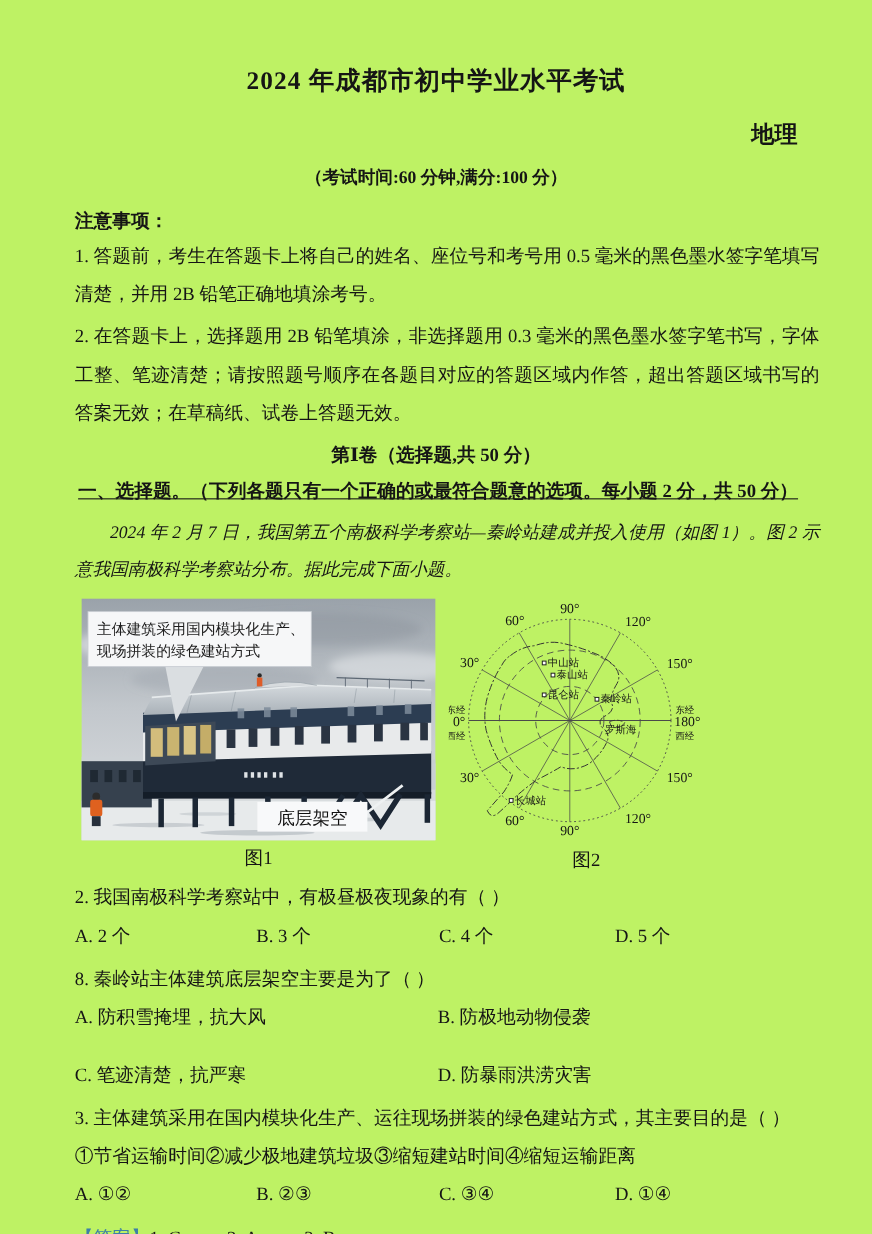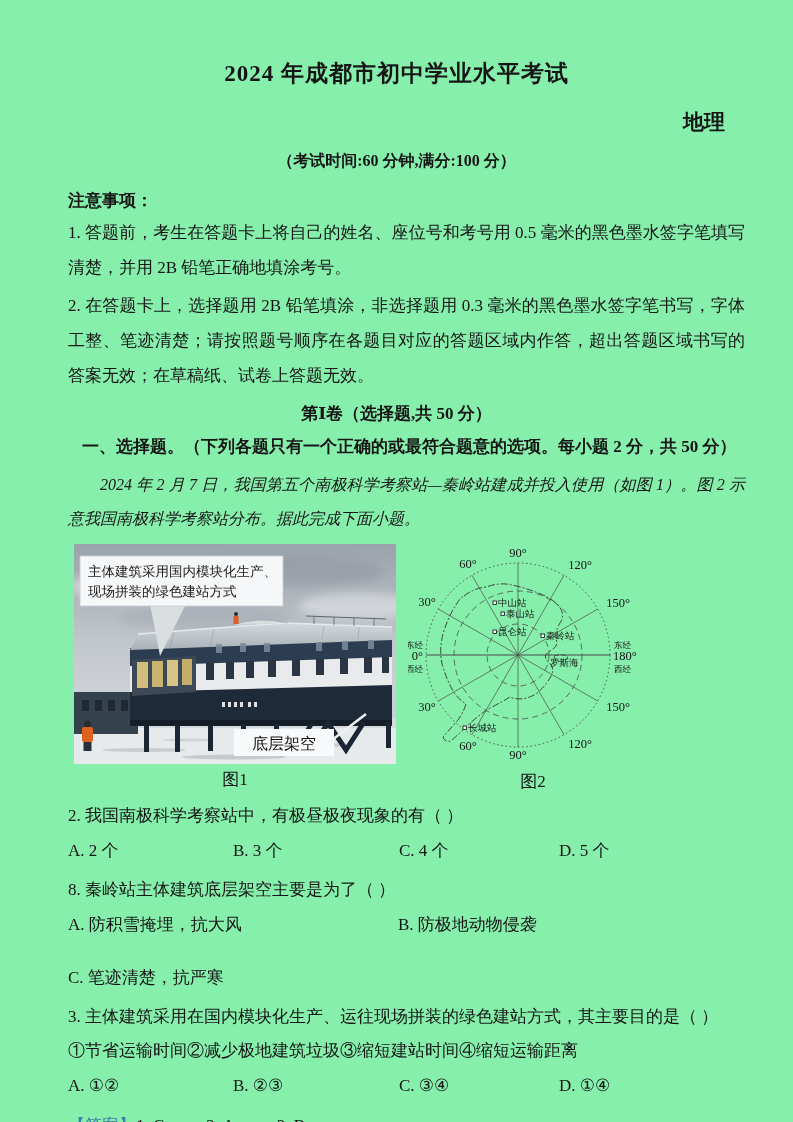--- a/index.html
+++ b/index.html
@@ -4,7 +4,7 @@
 <style>
   html,body{margin:0;padding:0;background:#e9e9e9;}
   .page{
-    position:relative;width:793px;height:1122px;margin:0 auto;background:#86efac;
+    position:relative;width:793px;height:1122px;margin:0 auto;background:#bef264;
     font-family:"Liberation Serif","DejaVu Serif",serif;color:#151515;
     box-sizing:border-box;padding:58px 48px 0 68px;overflow:hidden;
   }

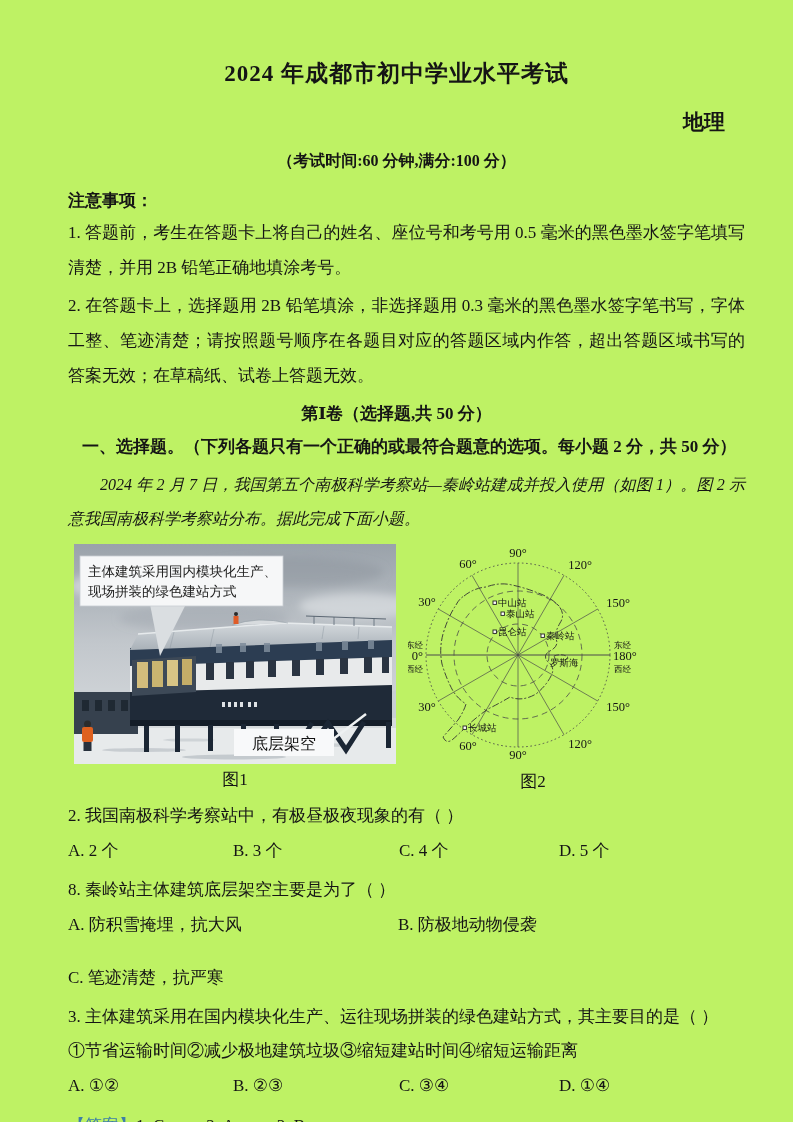--- a/index.html
+++ b/index.html
@@ -14,7 +14,7 @@
   .notice-heading{font-size:17px;font-weight:bold;margin:17px 0 0 0;}
   .notice-item{font-size:17px;line-height:35px;text-align:justify;margin:3px 0 0 0;}
   .section-title{font-size:17px;font-weight:bold;text-align:center;margin:9px 20px 0 0;}
-  .section-instruction{font-size:17px;font-weight:bold;line-height:30px;margin:7px 0 0 14px;}
+  .section-instruction{font-size:17px;font-weight:bold;line-height:30px;margin:7px 0 0 3px;text-decoration:underline;}
   .passage{font-size:16px;font-style:italic;line-height:34px;text-indent:2em;text-align:justify;margin:6px 0 0 0;}
   .figures{display:flex;align-items:flex-start;margin:8px 0 0 6px;gap:12px;}
   .figure{display:flex;flex-direction:column;align-items:center;}

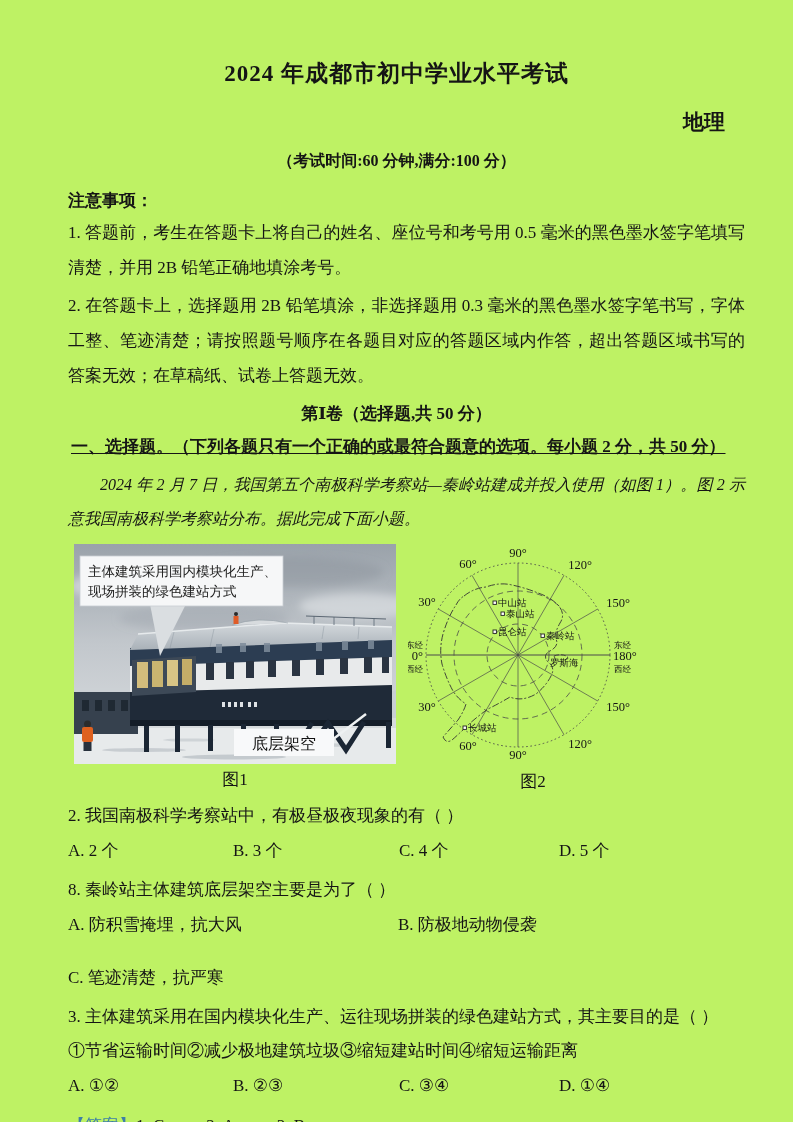--- a/index.html
+++ b/index.html
@@ -260,6 +260,7 @@
       <span>A. 防积雪掩埋，抗大风</span>
       <span>B. 防极地动物侵袭</span>
       <span>C. 笔迹清楚，抗严寒</span>
+      <span>D. 防暴雨洪涝灾害</span>
     </div>
   </div>
 

